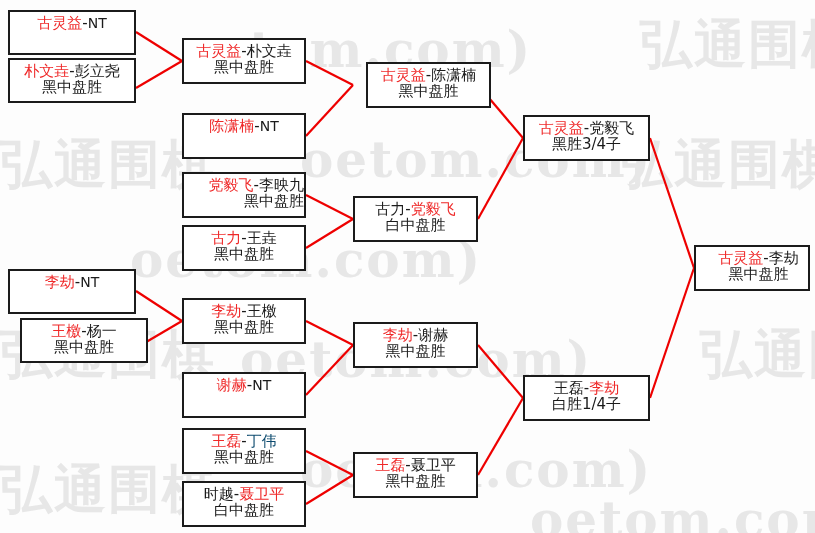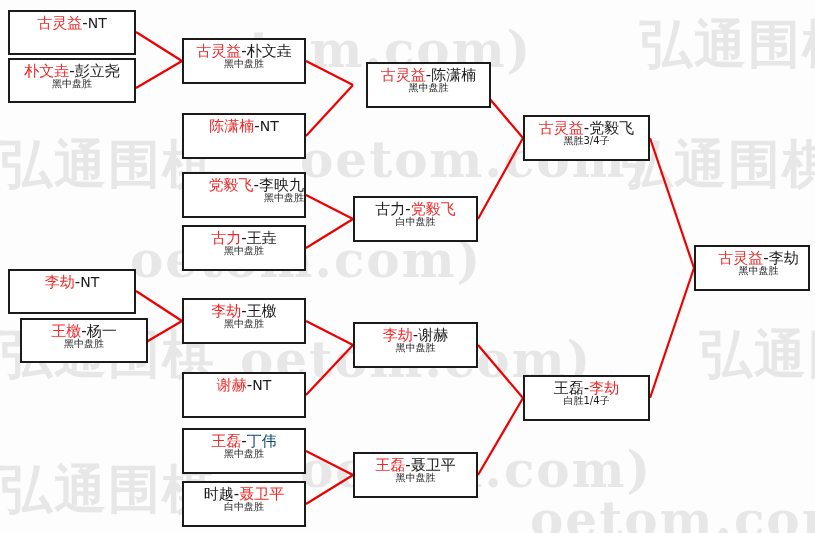--- a/index.html
+++ b/index.html
@@ -64,7 +64,7 @@
     white-space: nowrap;
   }
   .result {
-    font-size: 10px;
+    font-size: 15px;
     color: #1b1b1b;
     white-space: nowrap;
   }

